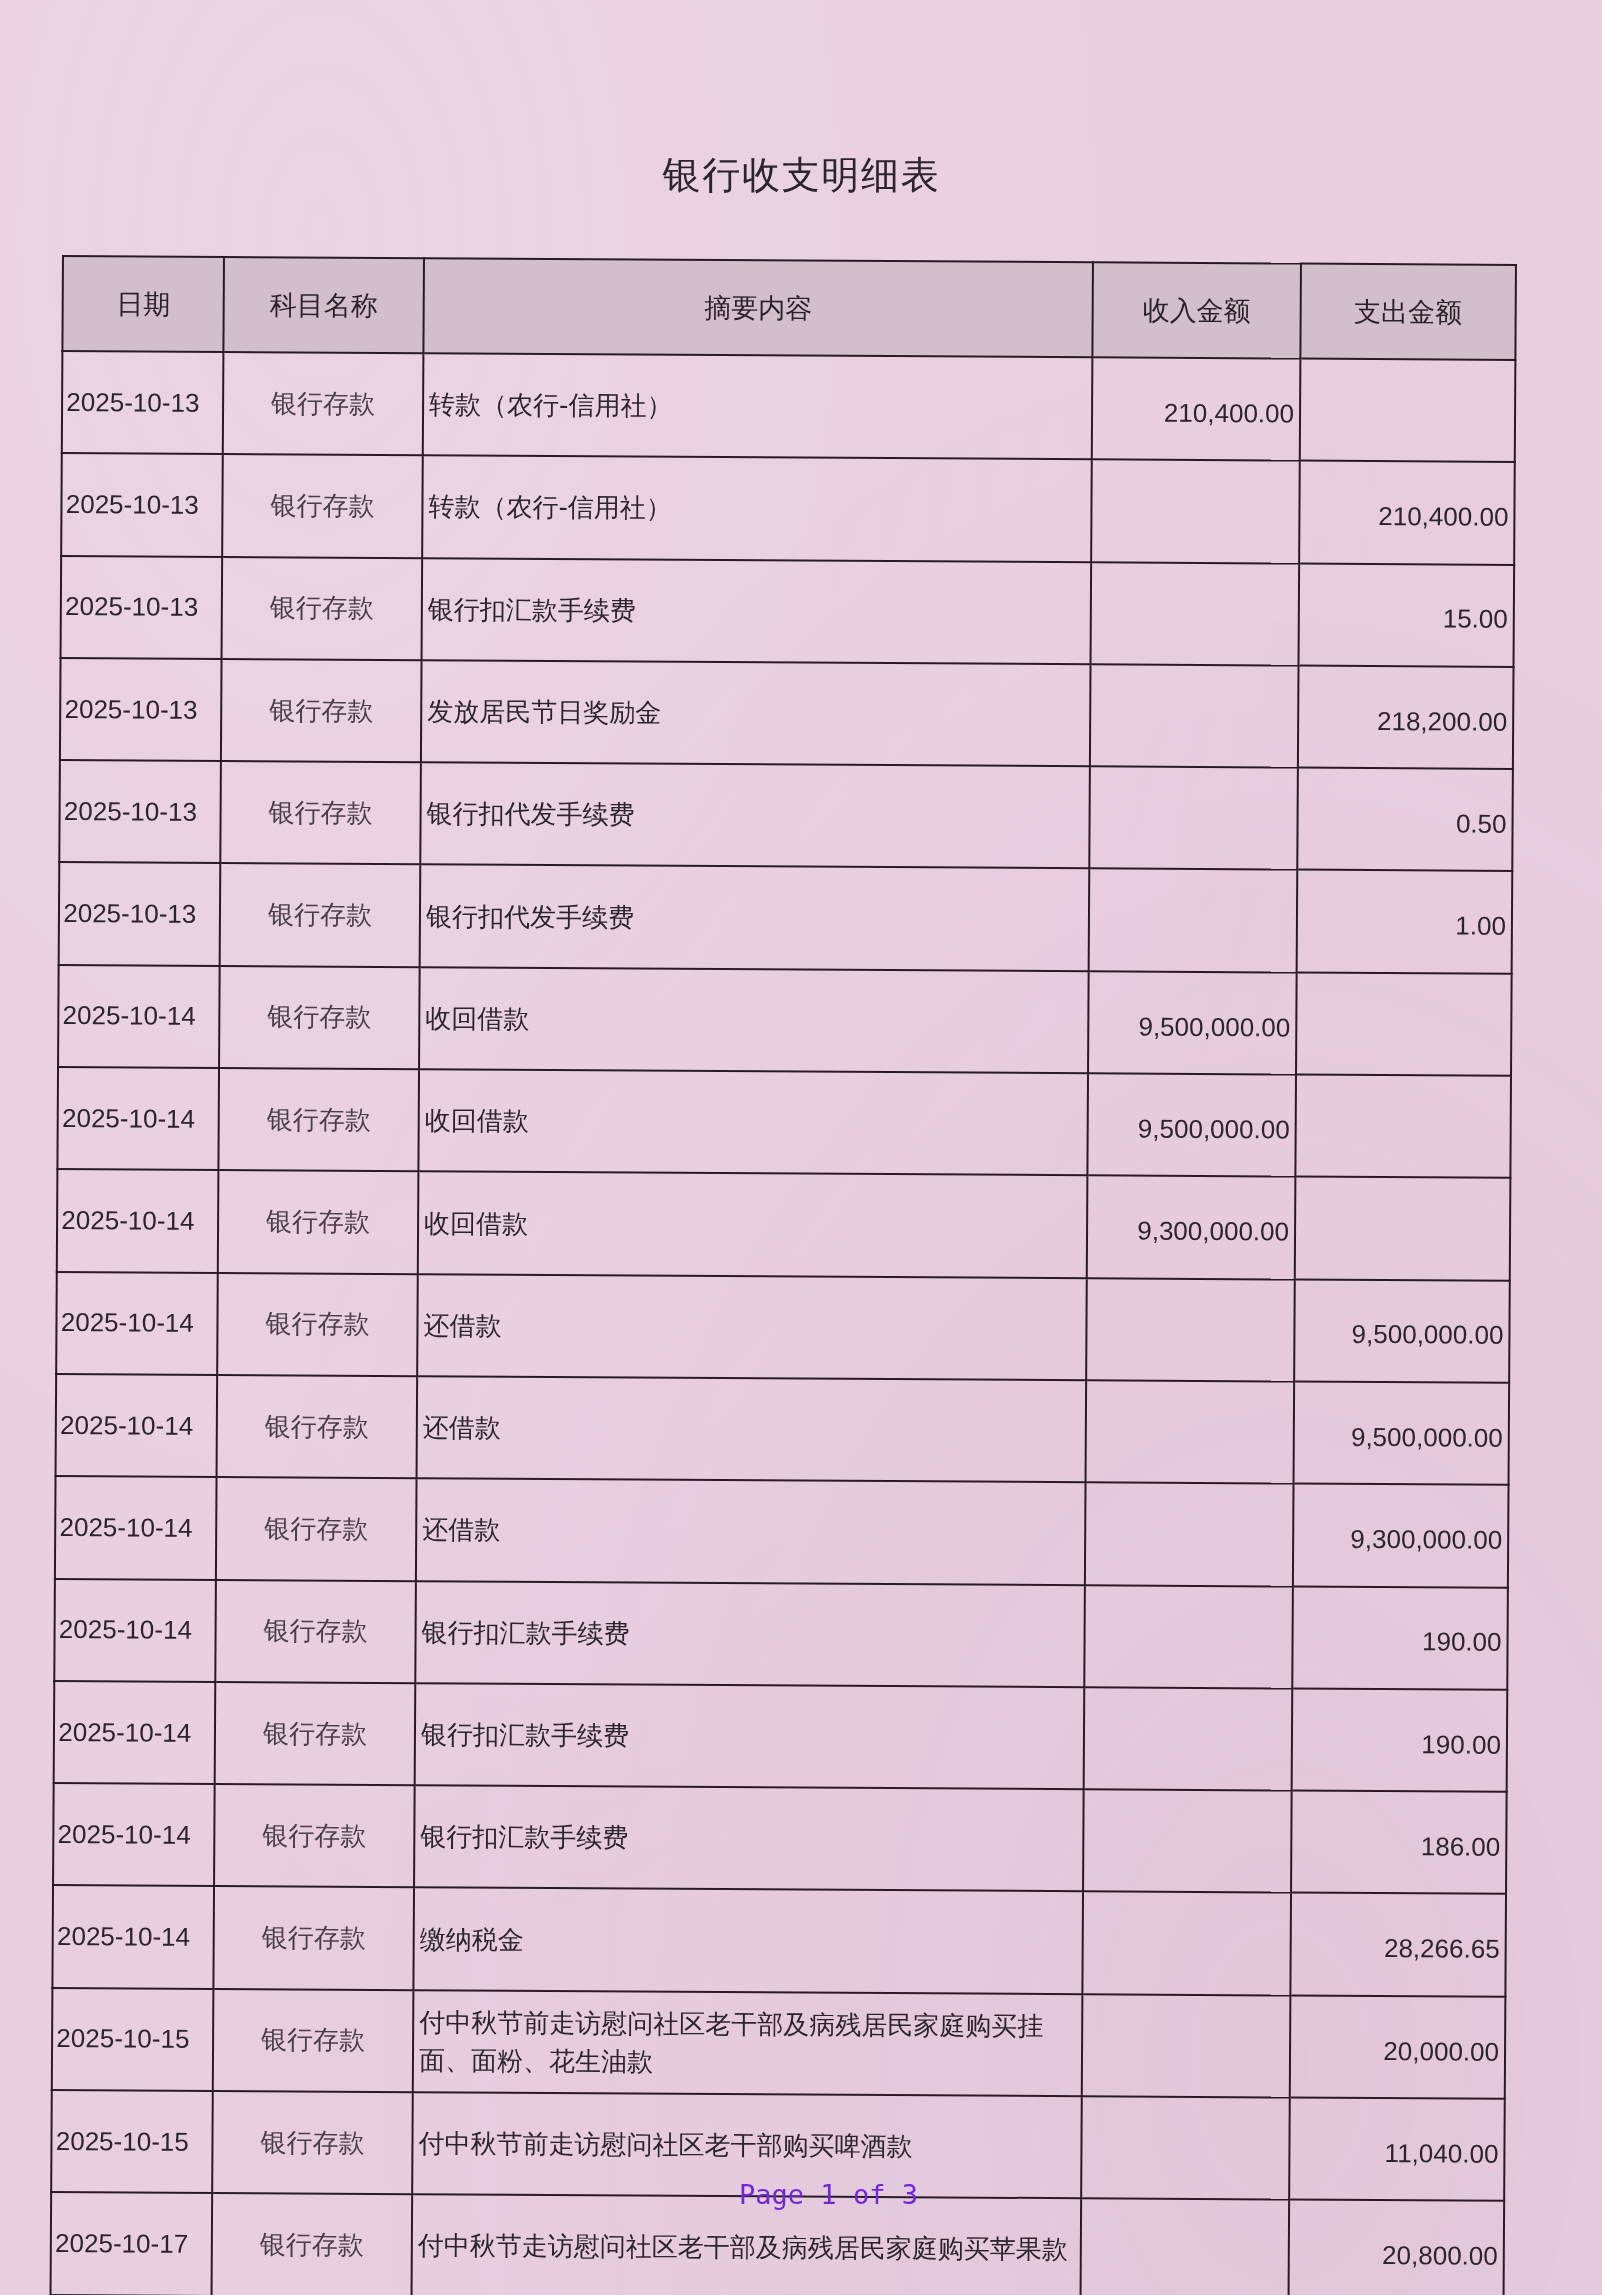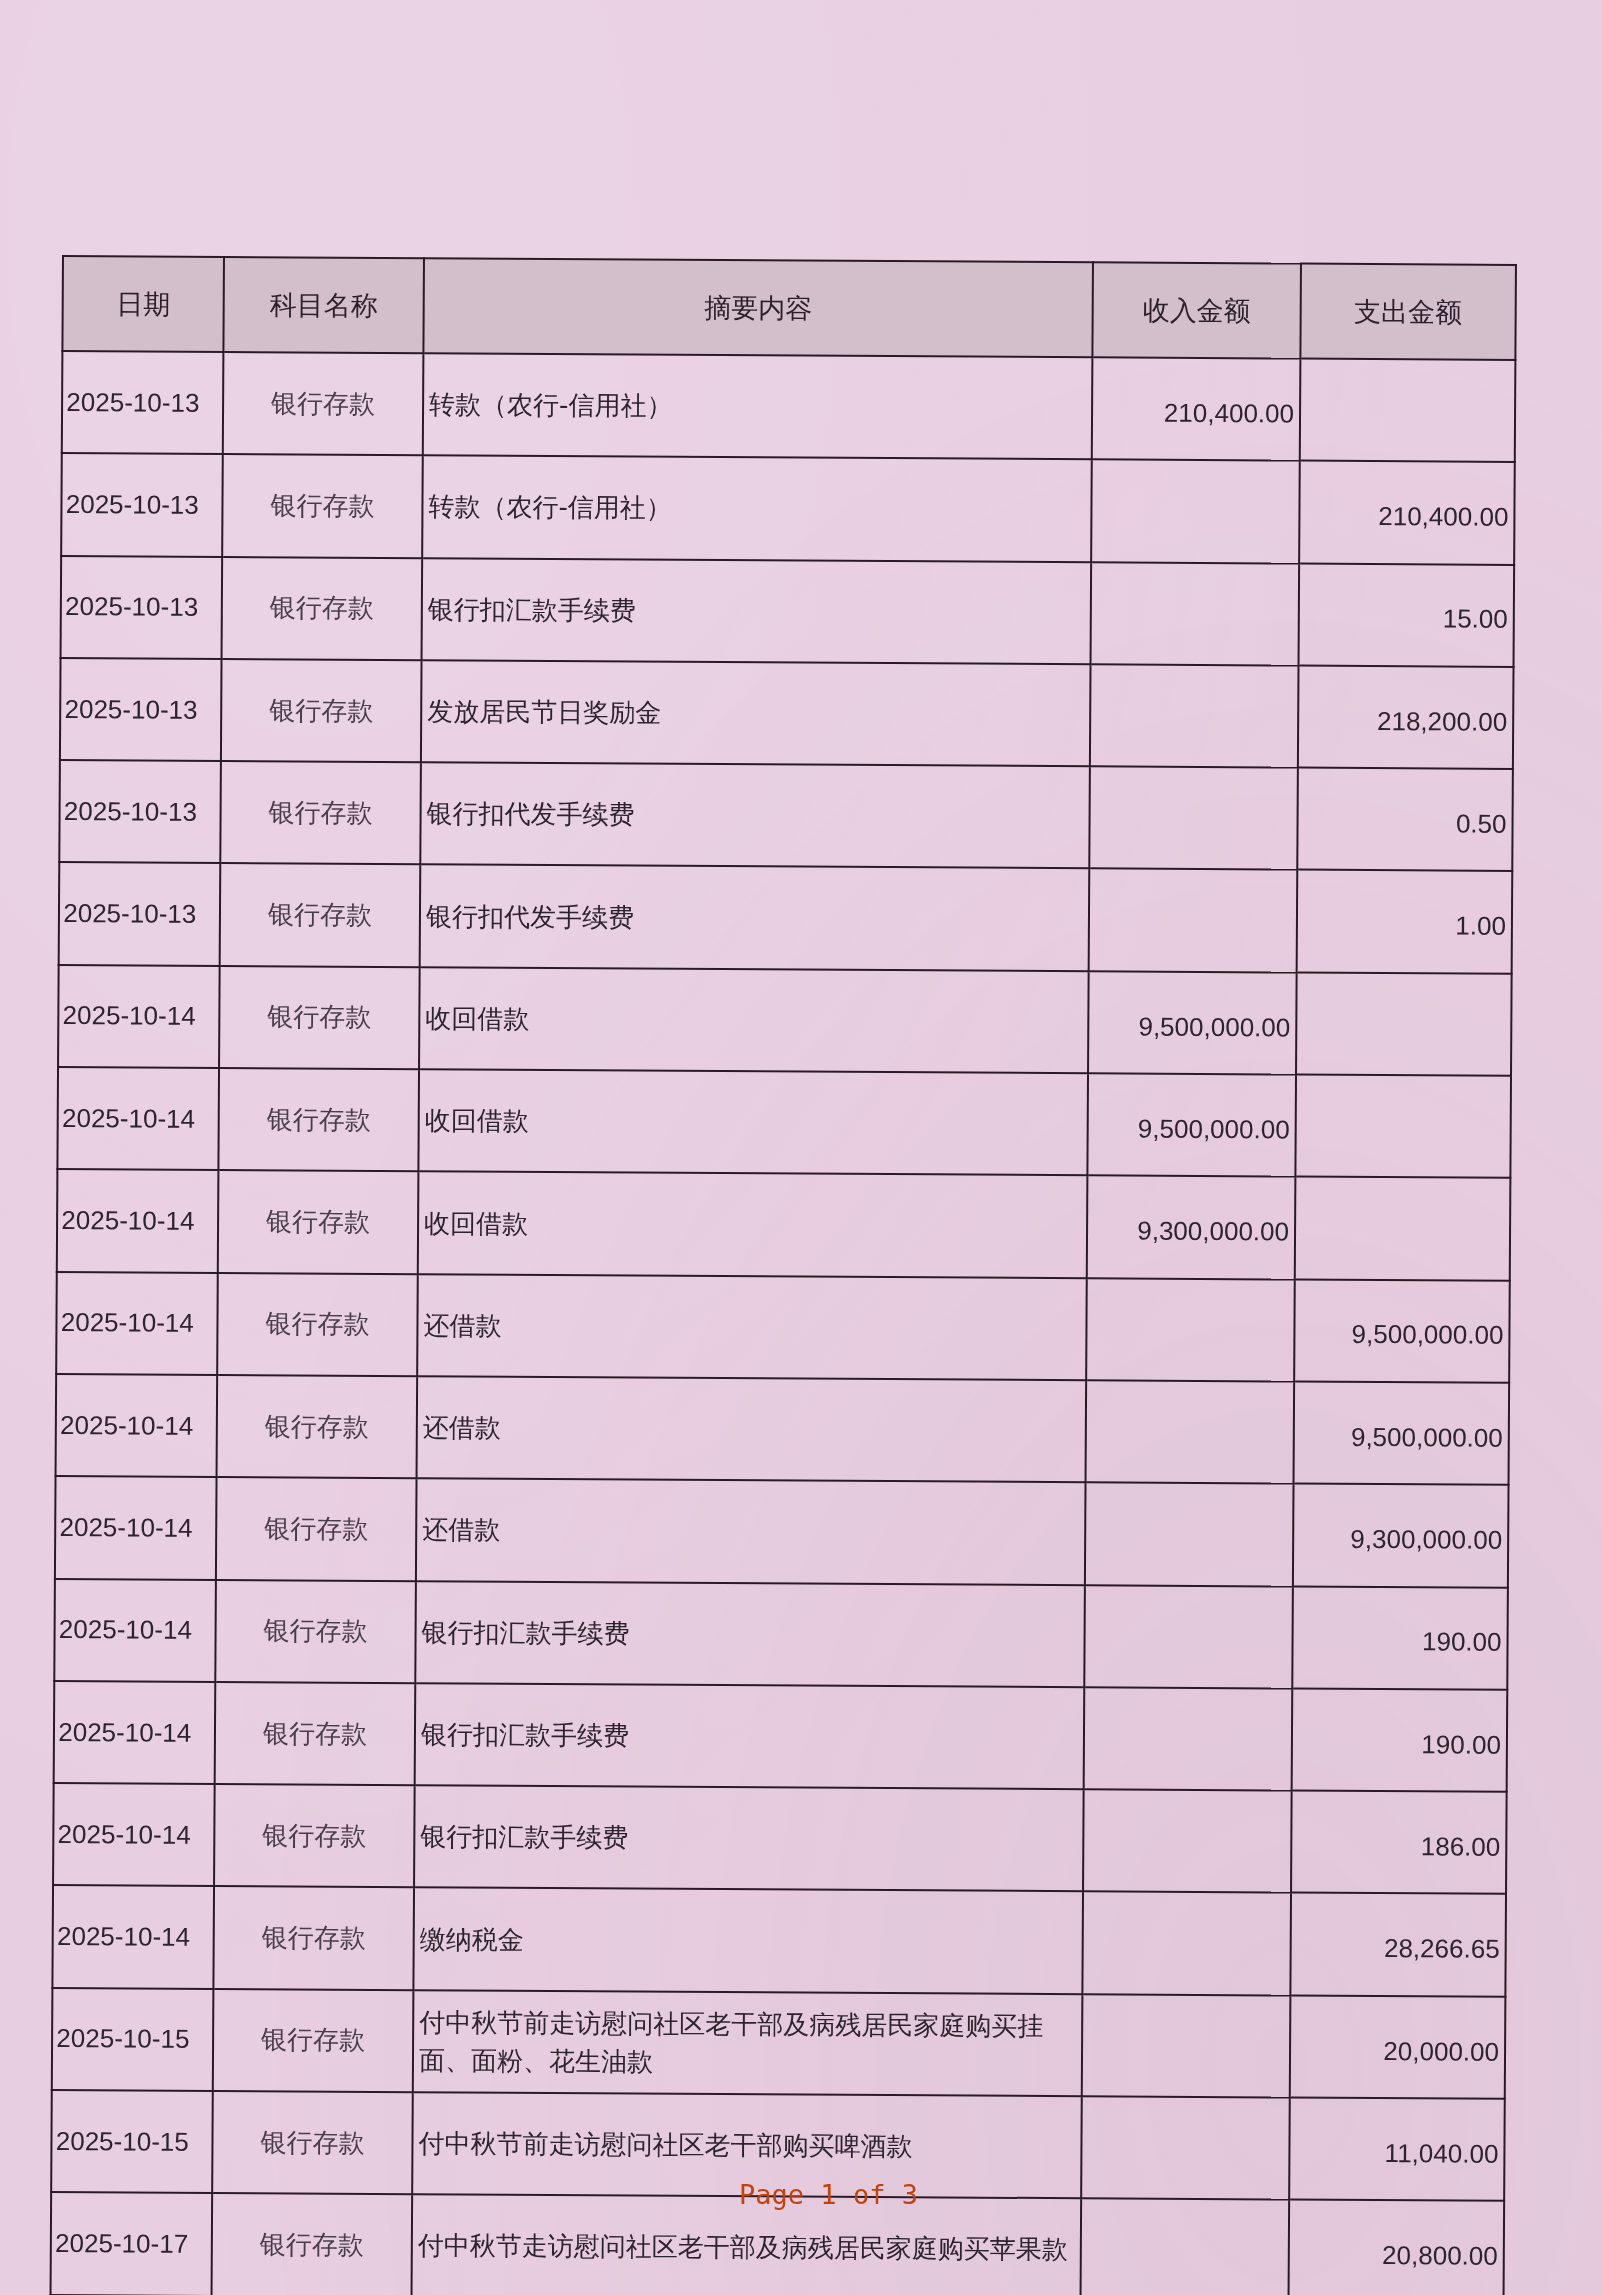--- a/index.html
+++ b/index.html
@@ -121,6 +121,7 @@
 <body>
 
 <div class="page">
+  <div class="doc-title">银行收支明细表</div>
 
   <table class="ledger">
     <colgroup>

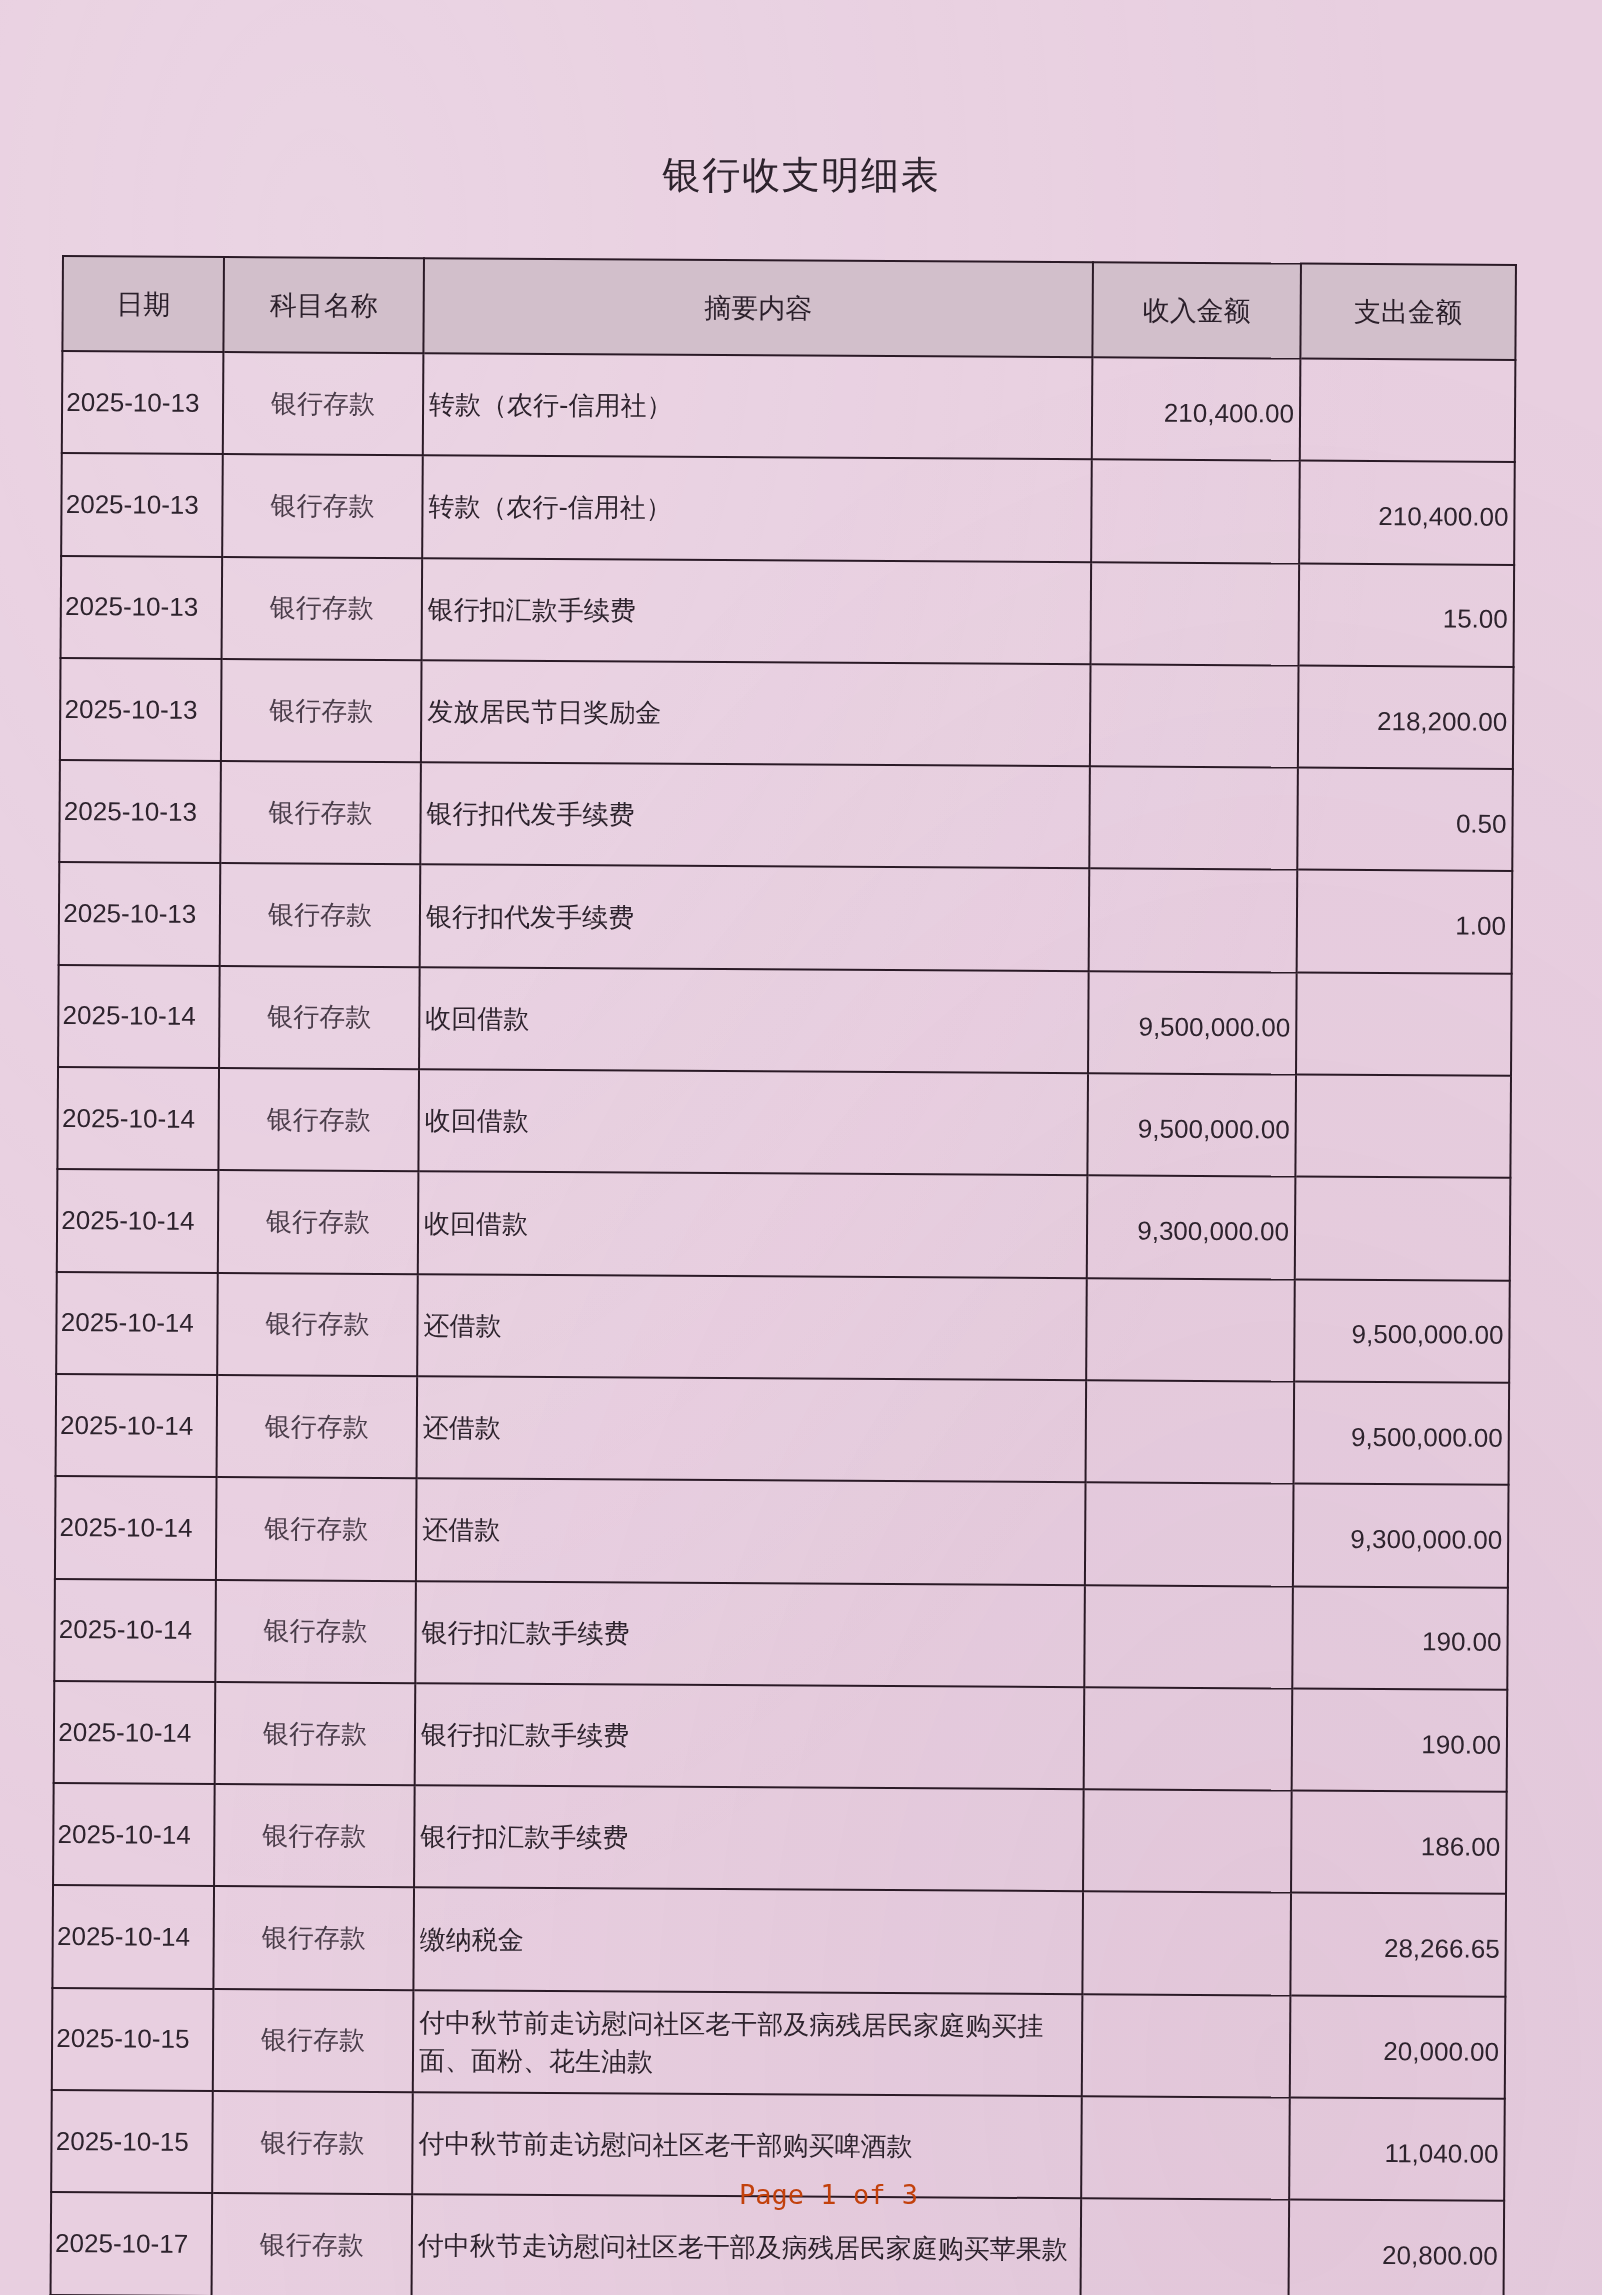--- a/index.html
+++ b/index.html
@@ -112,7 +112,7 @@
     text-align: center;
     font-family: "DejaVu Sans Mono", monospace;
     font-size: 27px;
-    color: #c2410c;
+    color: #6d28d9;
     padding-left: 58px;
     box-sizing: border-box;
   }

